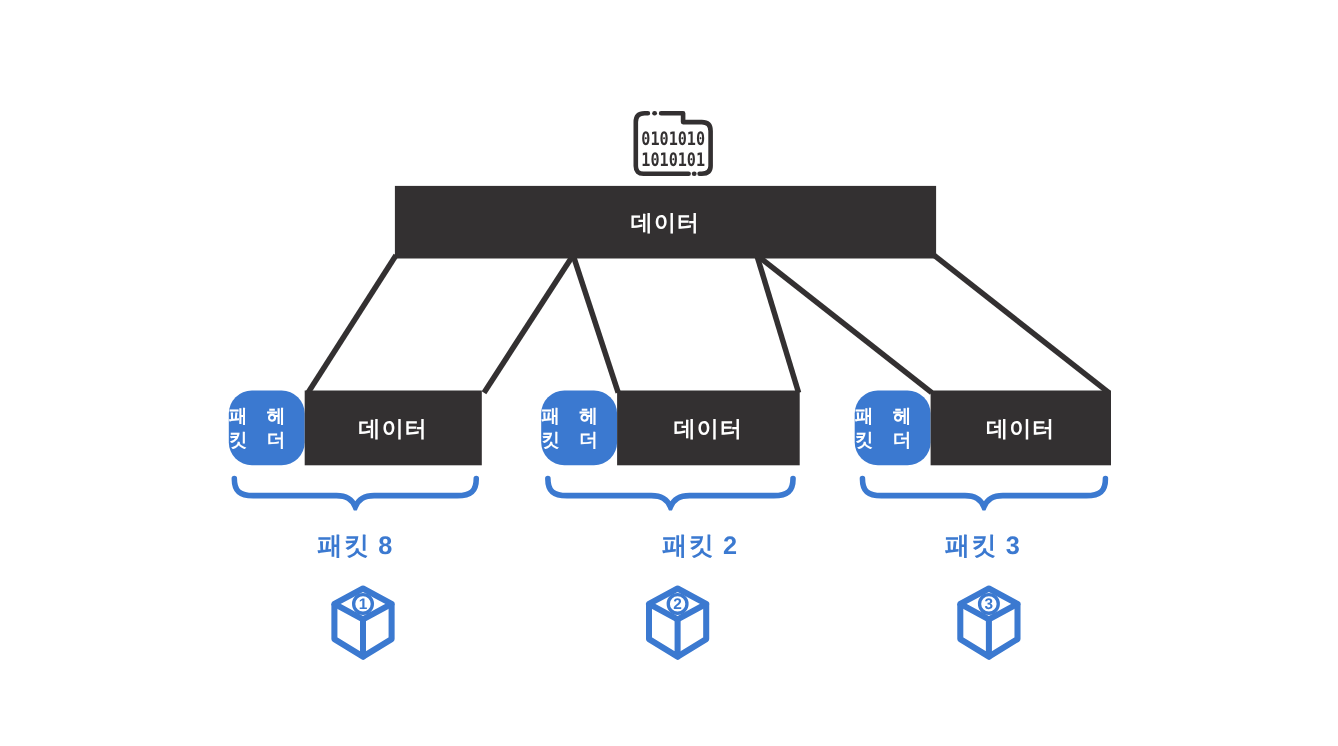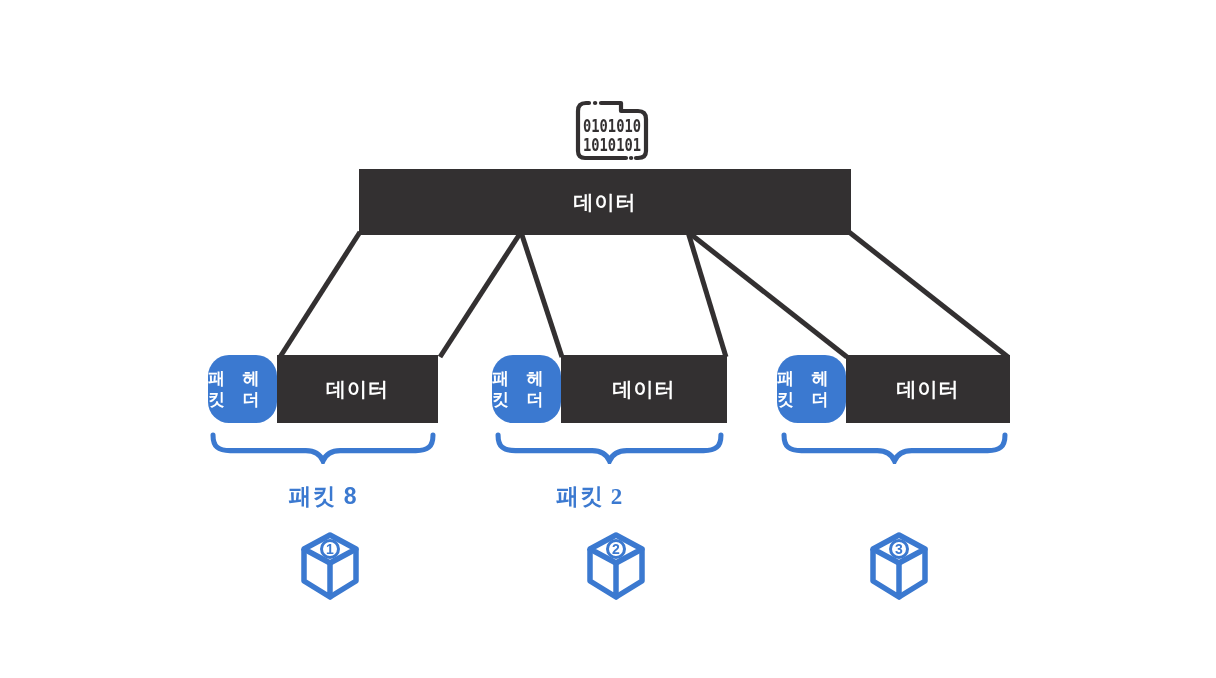--- a/index.html
+++ b/index.html
@@ -72,7 +72,7 @@
     letter-spacing: 1px;
   }
   .lb1 { left: 208px; width: 230px; }
-  .lb2 { left: 472px; width: 235px; font-family: Liberation Serif, serif; }
+  .lb2 { left: 519px; width: 235px; }
   .lb3 { left: 777px; width: 233px; }
   .cube {
     position: absolute;

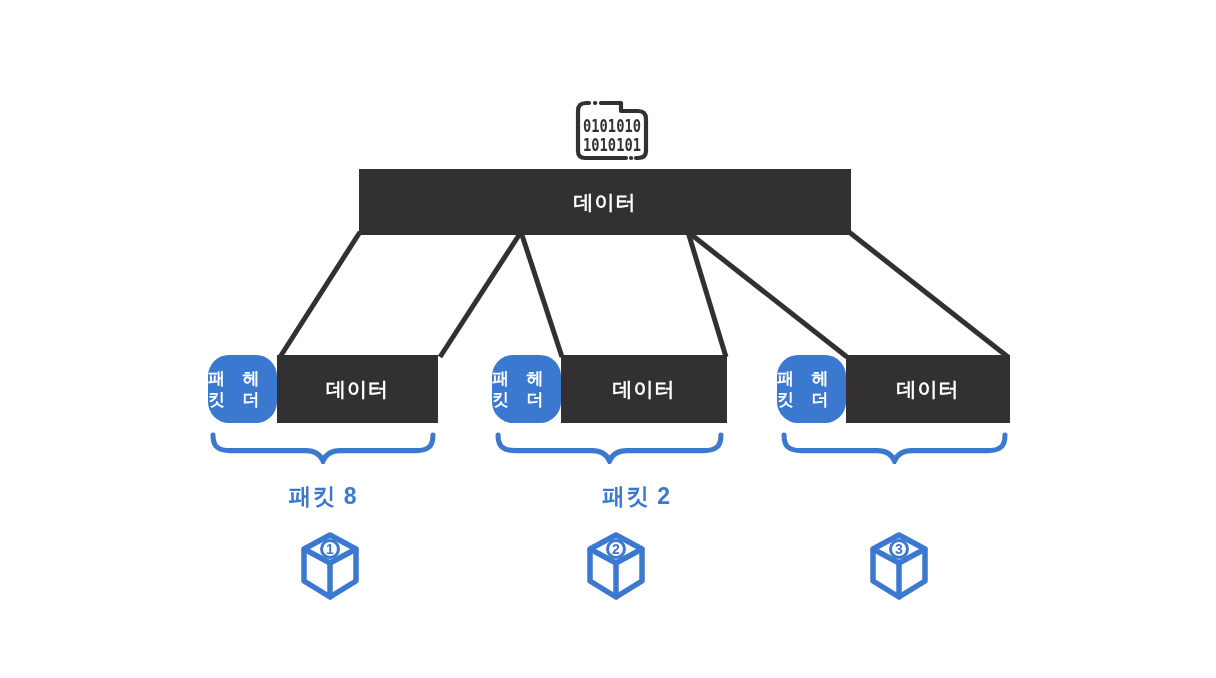--- a/index.html
+++ b/index.html
@@ -161,6 +161,7 @@
 
   <div class="pkt-label lb1">패킷 8</div>
   <div class="pkt-label lb2">패킷 2</div>
+  <div class="pkt-label lb3">패킷 3</div>
 
   <svg class="cube cb1" viewBox="0 0 64 72">
     <g stroke="#3b79d0" stroke-width="5.5" fill="none" stroke-linejoin="round">

